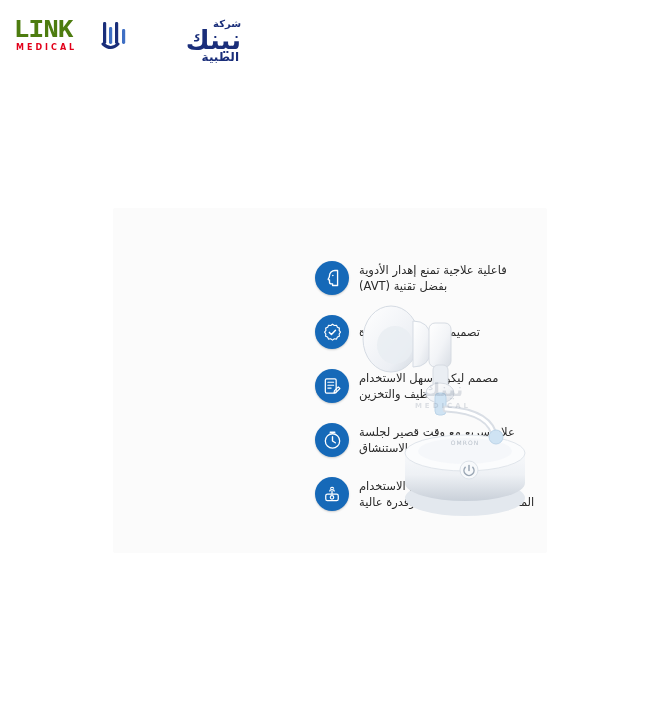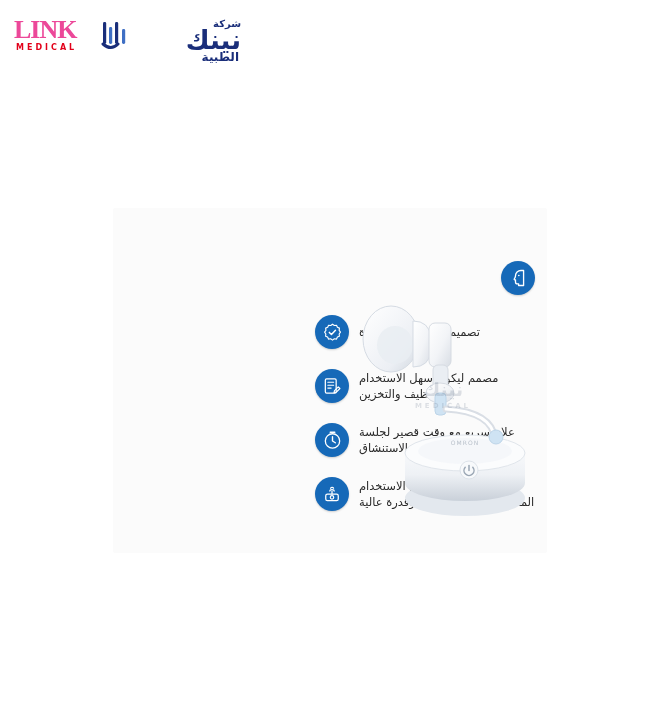--- a/index.html
+++ b/index.html
@@ -34,11 +34,11 @@
     height: 38px;
   }
   .logo-link .word {
-    font-family: Liberation Serif, serif;
+    font-family: Liberation Mono, monospace;
     font-size: 26px;
     font-weight: bold;
     letter-spacing: -1px;
-    color: #ec4899;
+    color: #4d7c0f;
     line-height: 24px;
   }
   .logo-link .sub {

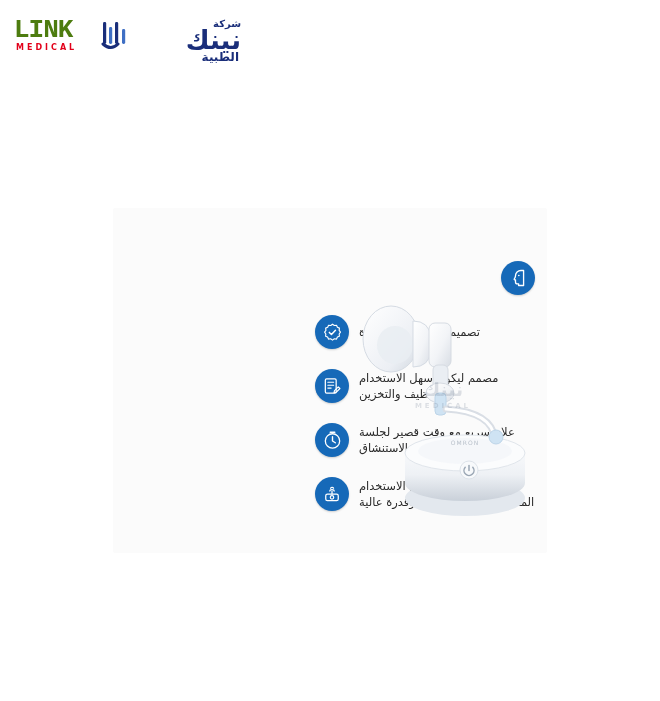--- a/index.html
+++ b/index.html
@@ -204,6 +204,7 @@
     <div class="features">
 
       <div class="feature">
+        <div class="text">فاعلية علاجية تمنع إهدار الأدوية بفضل تقنية (AVT)</div>
         <div class="badge">
           <svg width="20" height="20" viewBox="0 0 24 24">
             <path d="M15.5 3c-3.6 0-6.5 2.9-6.5 6.4 0 1.6-.5 2.4-1.3 3.3-.5.6-.4 1.2.3 1.4l1 .3v2.3c0 1.2 1 2.3 2.3 2.3h1.4V21h6V3z" fill="none" stroke="#ffffff" stroke-width="1.6" stroke-linejoin="round"></path>

